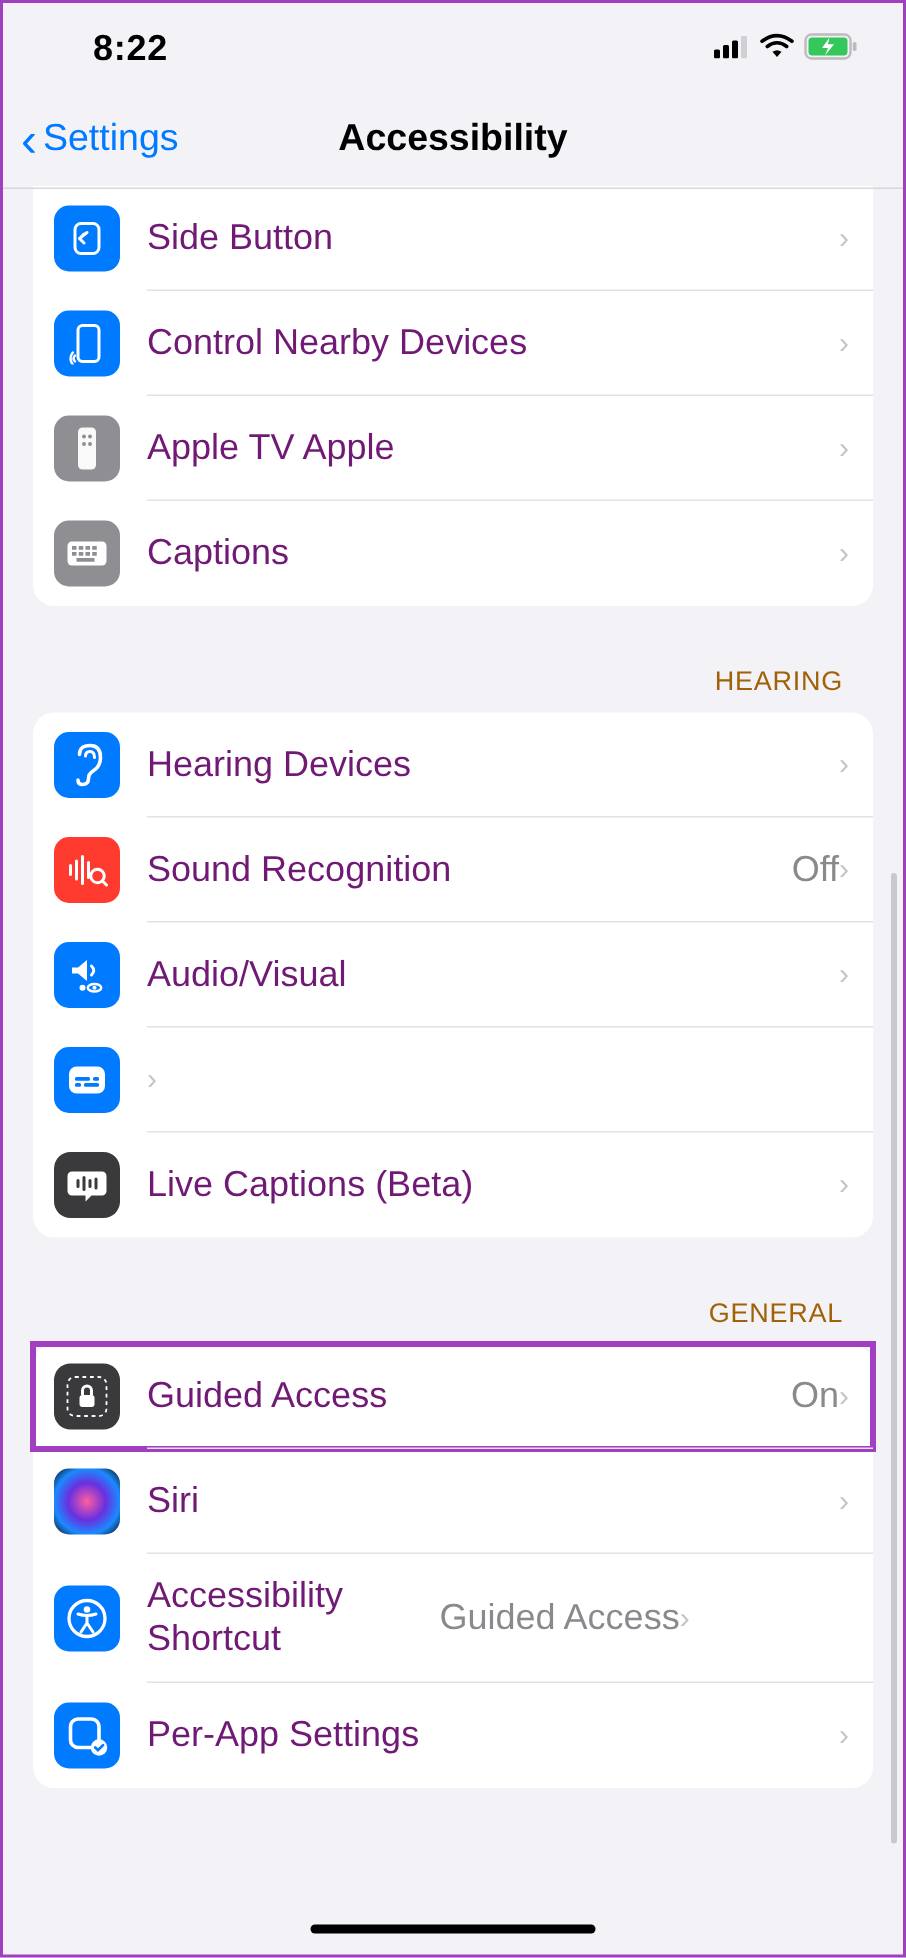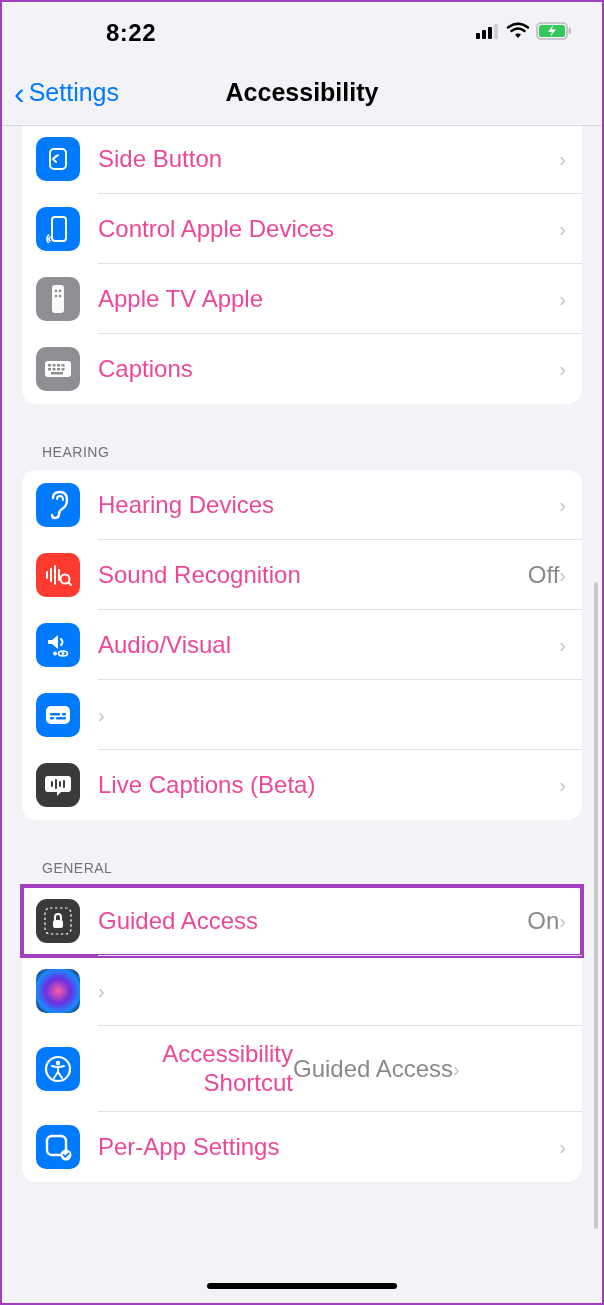--- a/index.html
+++ b/index.html
@@ -18,7 +18,6 @@
   justify-content: space-between;
   padding: 18px 30px 14px 30px;
   height: 58px;
-  margin-left: 44px;
 }
 .status-time { font-size: 24px; font-weight: 600; letter-spacing: 0.5px; margin-left: 30px; }
 .status-right { display: flex; align-items: center; gap: 6px; }

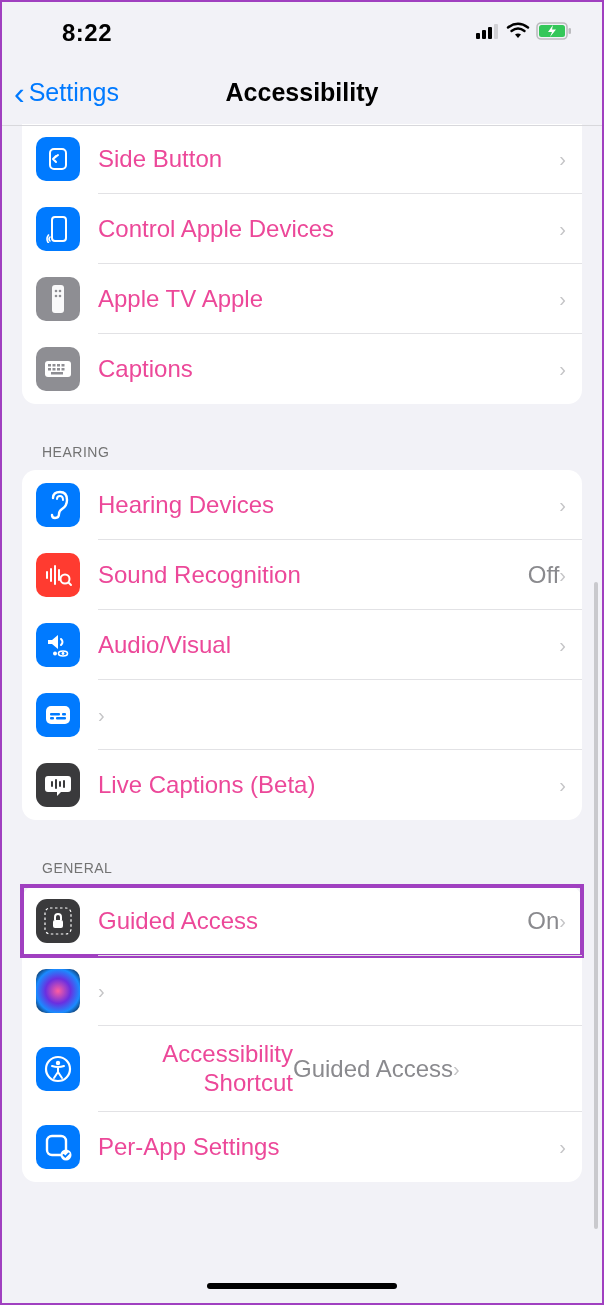--- a/index.html
+++ b/index.html
@@ -83,7 +83,7 @@
 .icon-gray { background: #8e8e93; }
 .icon-red { background: #ff3b30; }
 .icon-dark { background: #3a3a3c; border-radius:11px; }
-.row-label { font-size: 24px; color: #ec4899; flex: 1; }
+.row-label { font-size: 24px; color: #701a75; flex: 1; }
 .row-value { font-size: 24px; color: #8a8a8e; }
 .chevron { color: #c5c5c7; font-size: 20px; }
 .highlighted {

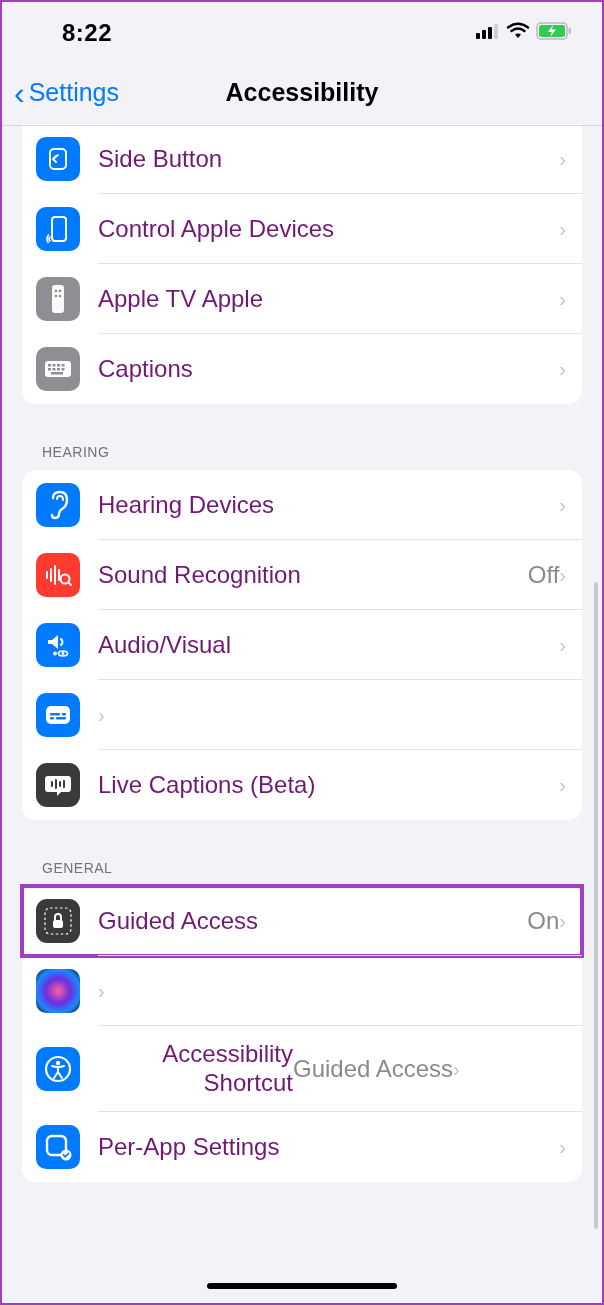--- a/index.html
+++ b/index.html
@@ -170,7 +170,7 @@
             <path d="M5 22 Q3 24 5 26 M3.5 20 Q0.5 24 3.5 28" stroke="#fff" stroke-width="1.6" fill="none" stroke-linecap="round"></path>
           </svg>
         </div>
-      <div class="row-label">Control Apple Devices</div>
+      <div class="row-label">Control Nearby Devices</div>
       <span class="chevron">›</span>
     </div>
     <div class="row row-divider">

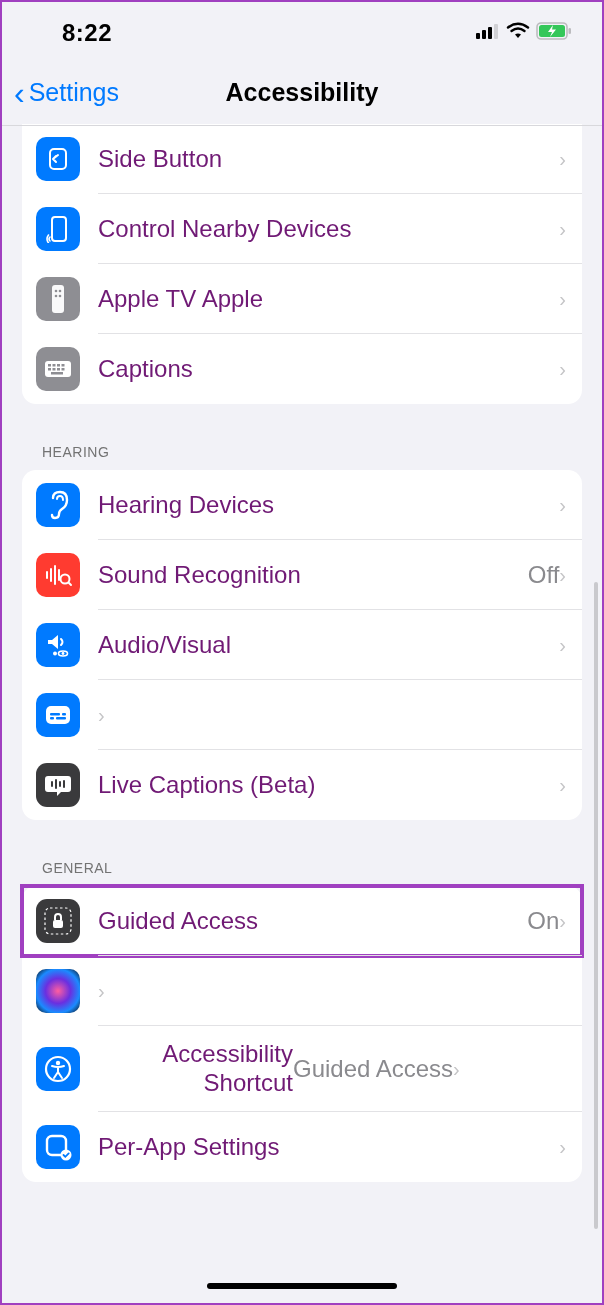--- a/index.html
+++ b/index.html
@@ -47,11 +47,12 @@
 .group { background: #fff; border-radius: 14px; margin: 0 20px; }
 .group-first { border-top-left-radius: 0; border-top-right-radius: 0; margin-top: -2px; }
 .section-header {
-  font-size: 14px;
-  color: #737373;
+  font-size: 18px;
+  color: #a16207;
   text-transform: uppercase;
   letter-spacing: 0.5px;
   padding: 40px 40px 10px 40px;
+  text-align: right;
 }
 .row {
   display: flex;

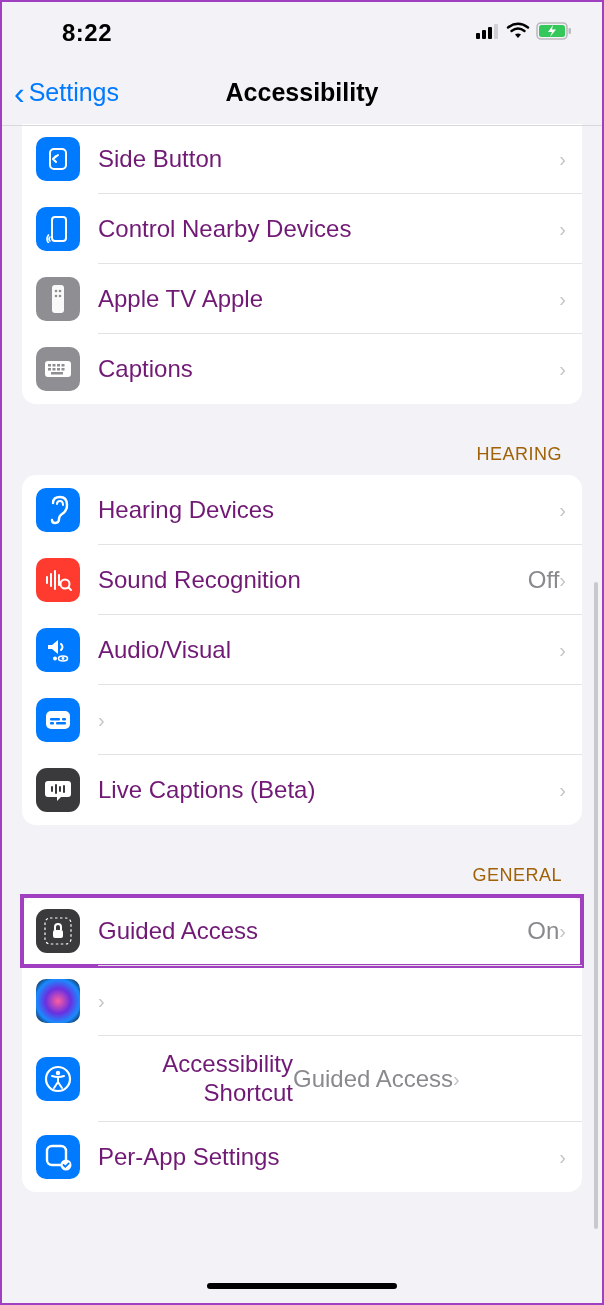--- a/index.html
+++ b/index.html
@@ -296,6 +296,7 @@
     </div>
     <div class="row row-divider">
       <div class="icon siri-icon"></div>
+      <div class="row-label">Siri</div>
       <span class="chevron">›</span>
     </div>
     <div class="row row-divider multiline" style="min-height:86px">

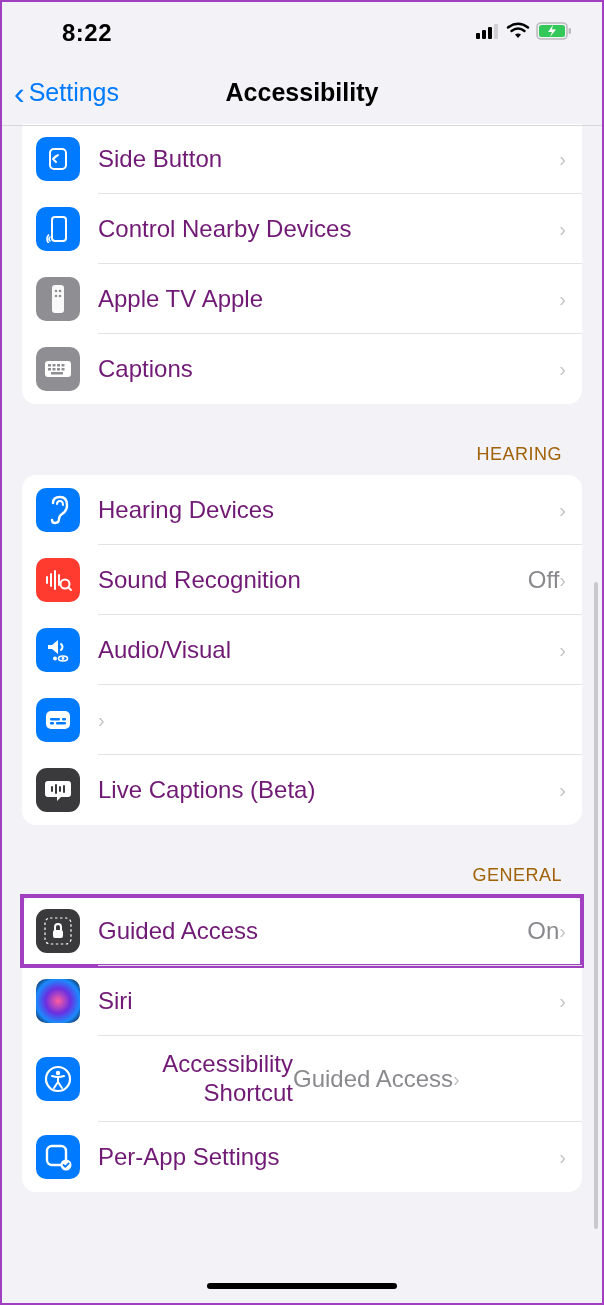--- a/index.html
+++ b/index.html
@@ -112,7 +112,7 @@
   background:#c9c9cd;
   border-radius:3px;
 }
-.multiline .row-label { line-height: 1.2; padding: 6px 0; text-align: right; }
+.multiline .row-label { line-height: 1.2; padding: 6px 0; }
 .siri-icon {
   background: radial-gradient(circle at 50% 50%, #ff5ea0 0%, #6a2fe0 40%, #1a8bff 70%, #0a0a0a 100%);
 }

